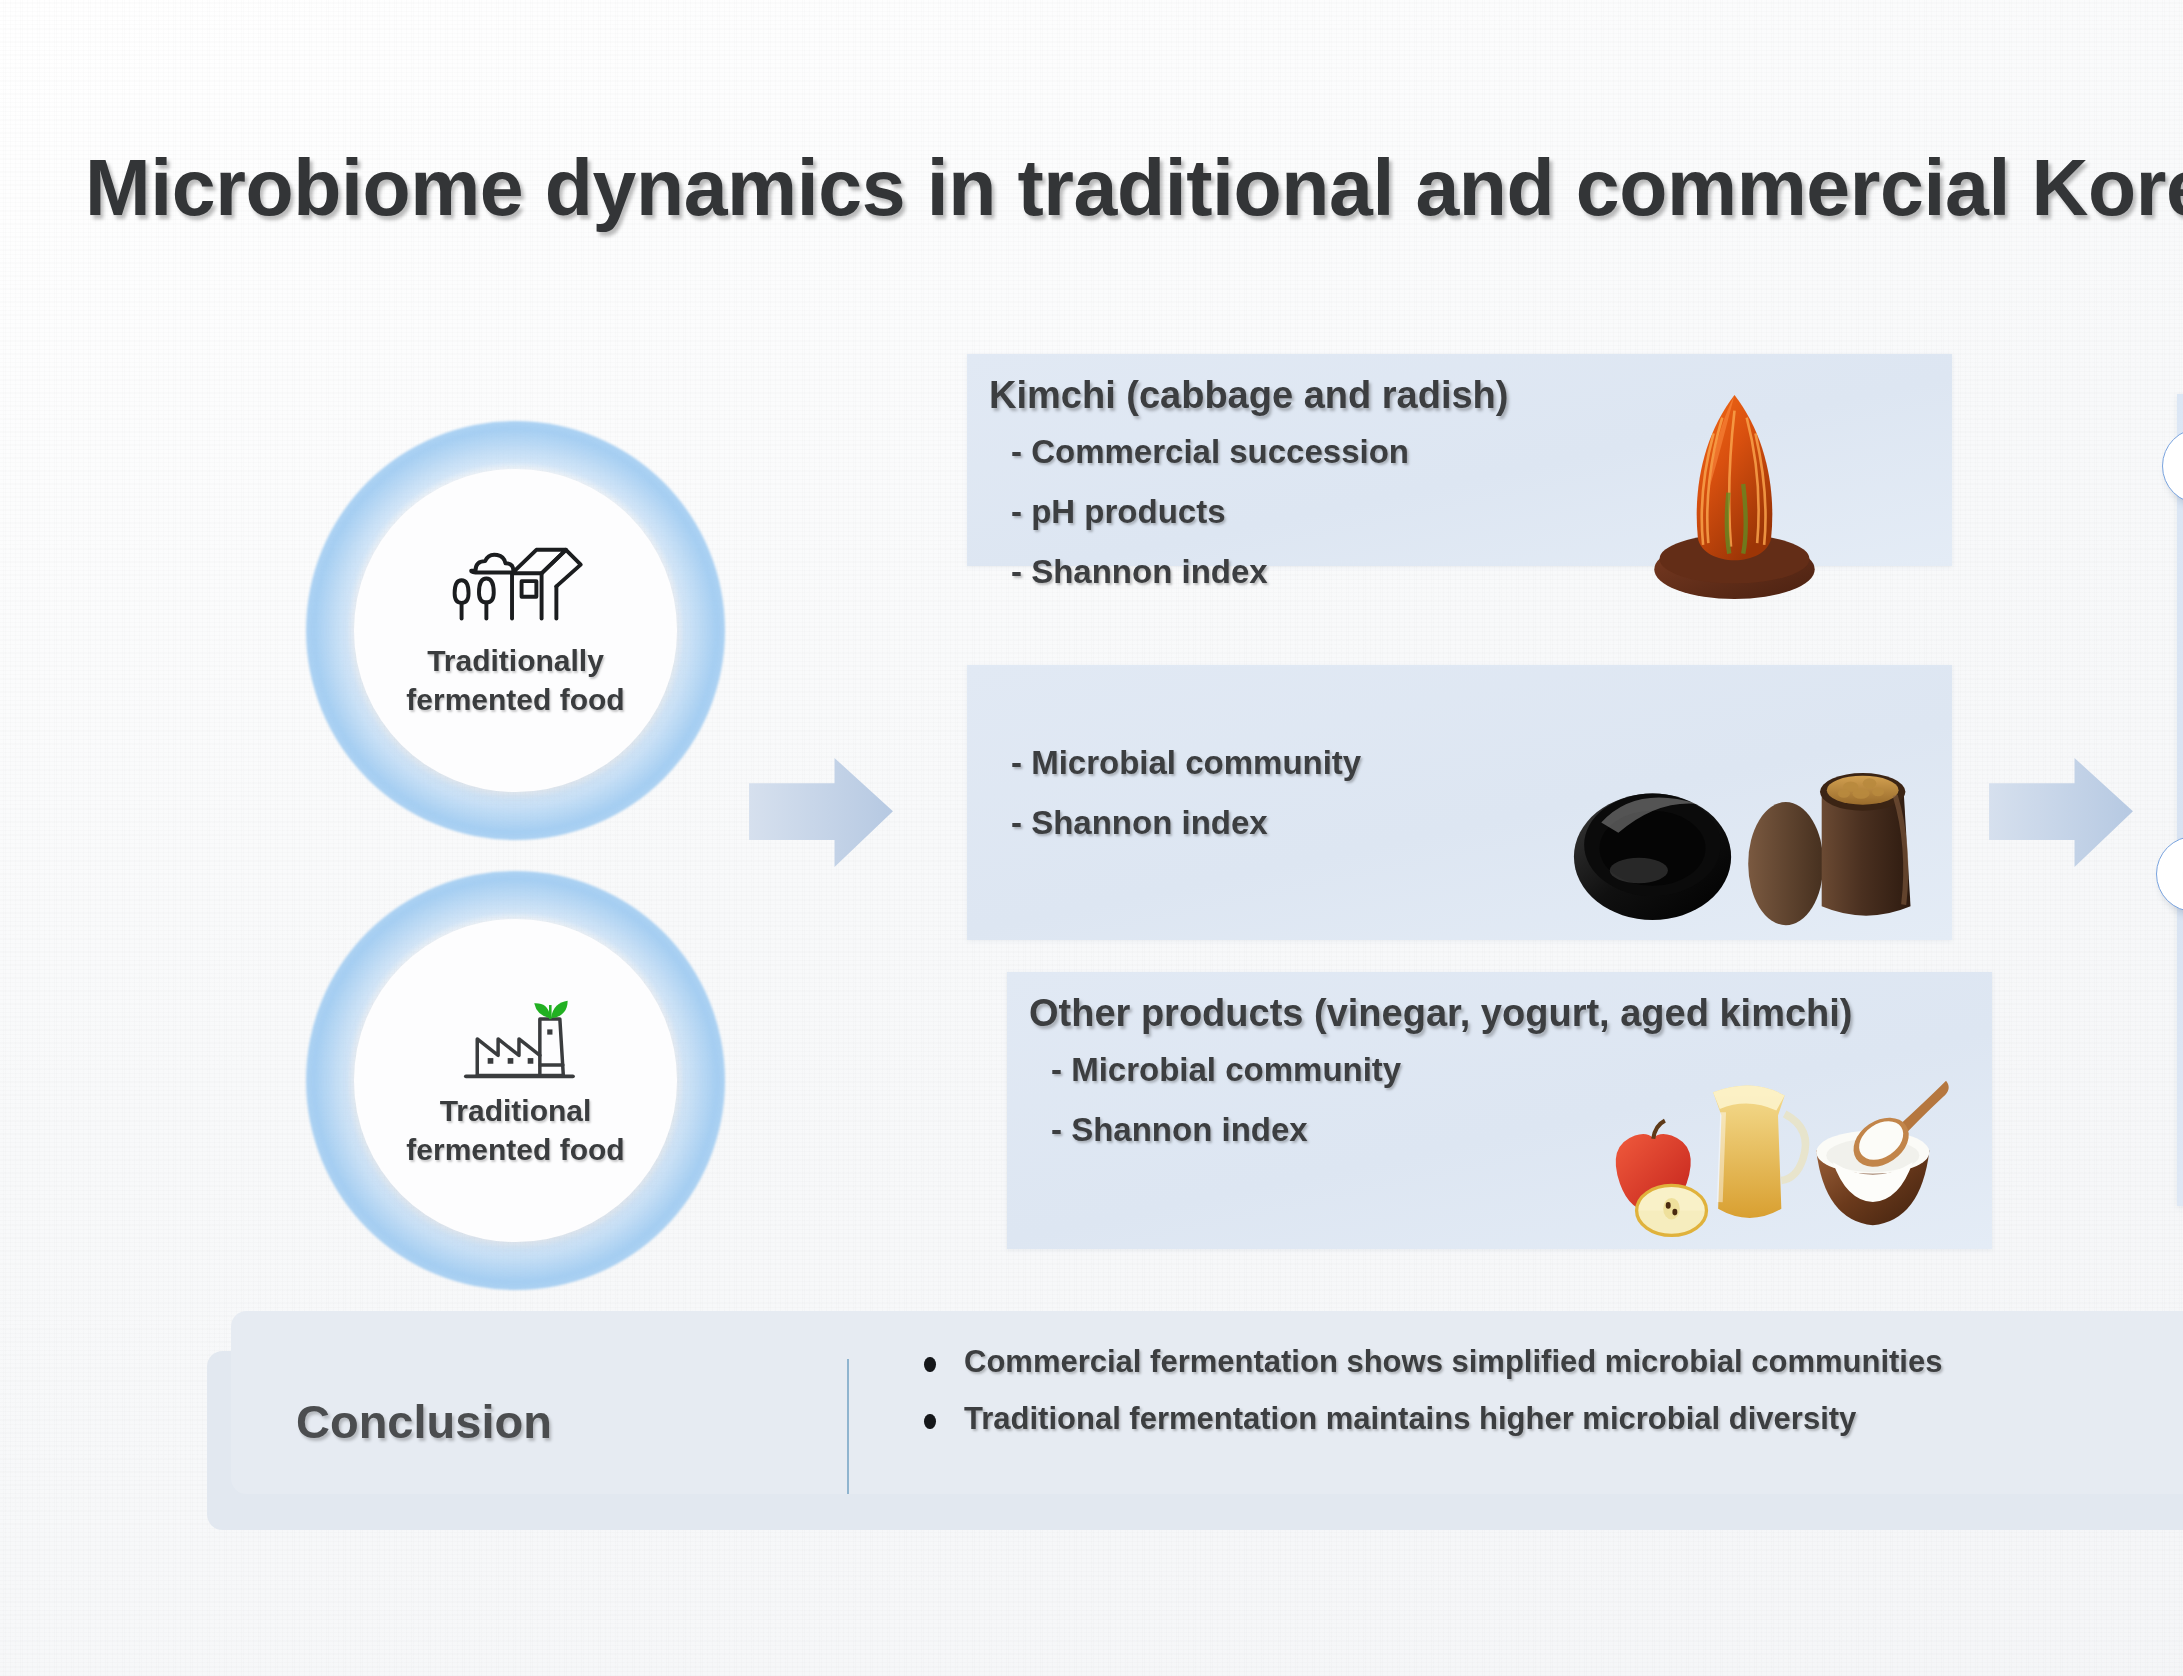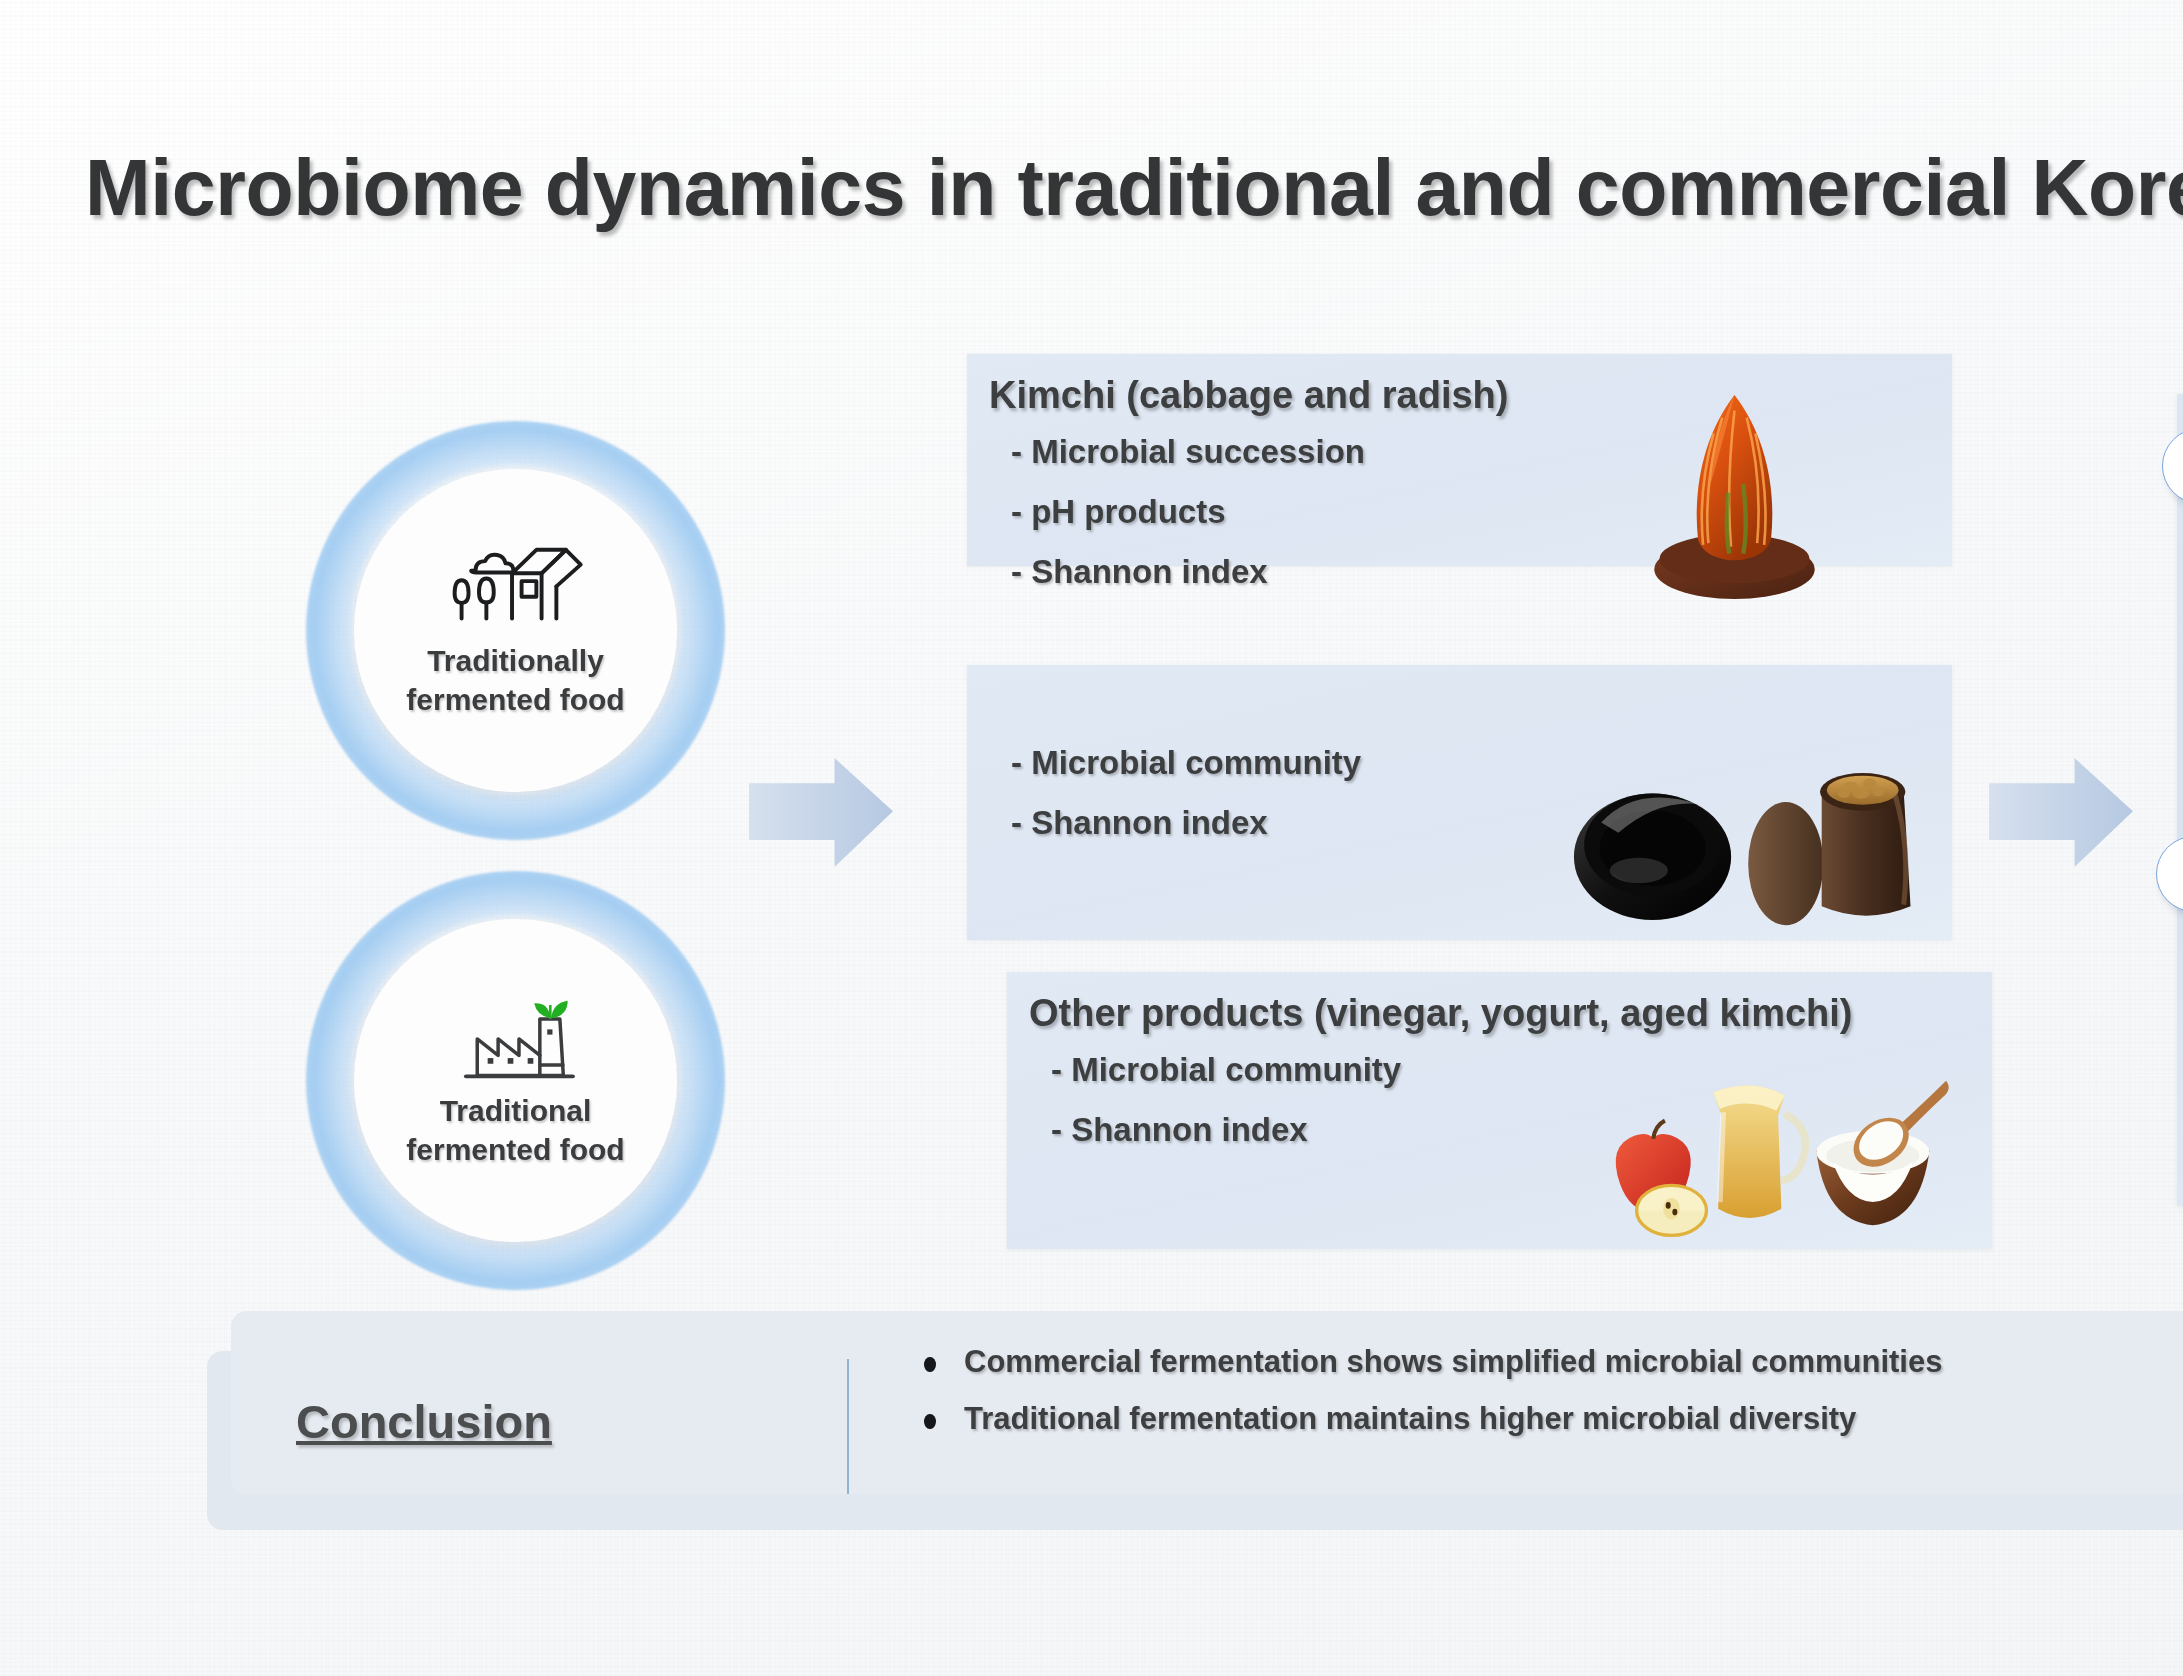--- a/index.html
+++ b/index.html
@@ -295,7 +295,7 @@
   <div class="card" id="card-1">
     <div class="card-title">Kimchi (cabbage and radish)</div>
     <ul class="card-bullets">
-      <li>- Microbial succession</li>
+      <li>- Commercial succession</li>
       <li>- pH products</li>
       <li>- Shannon index</li>
     </ul>

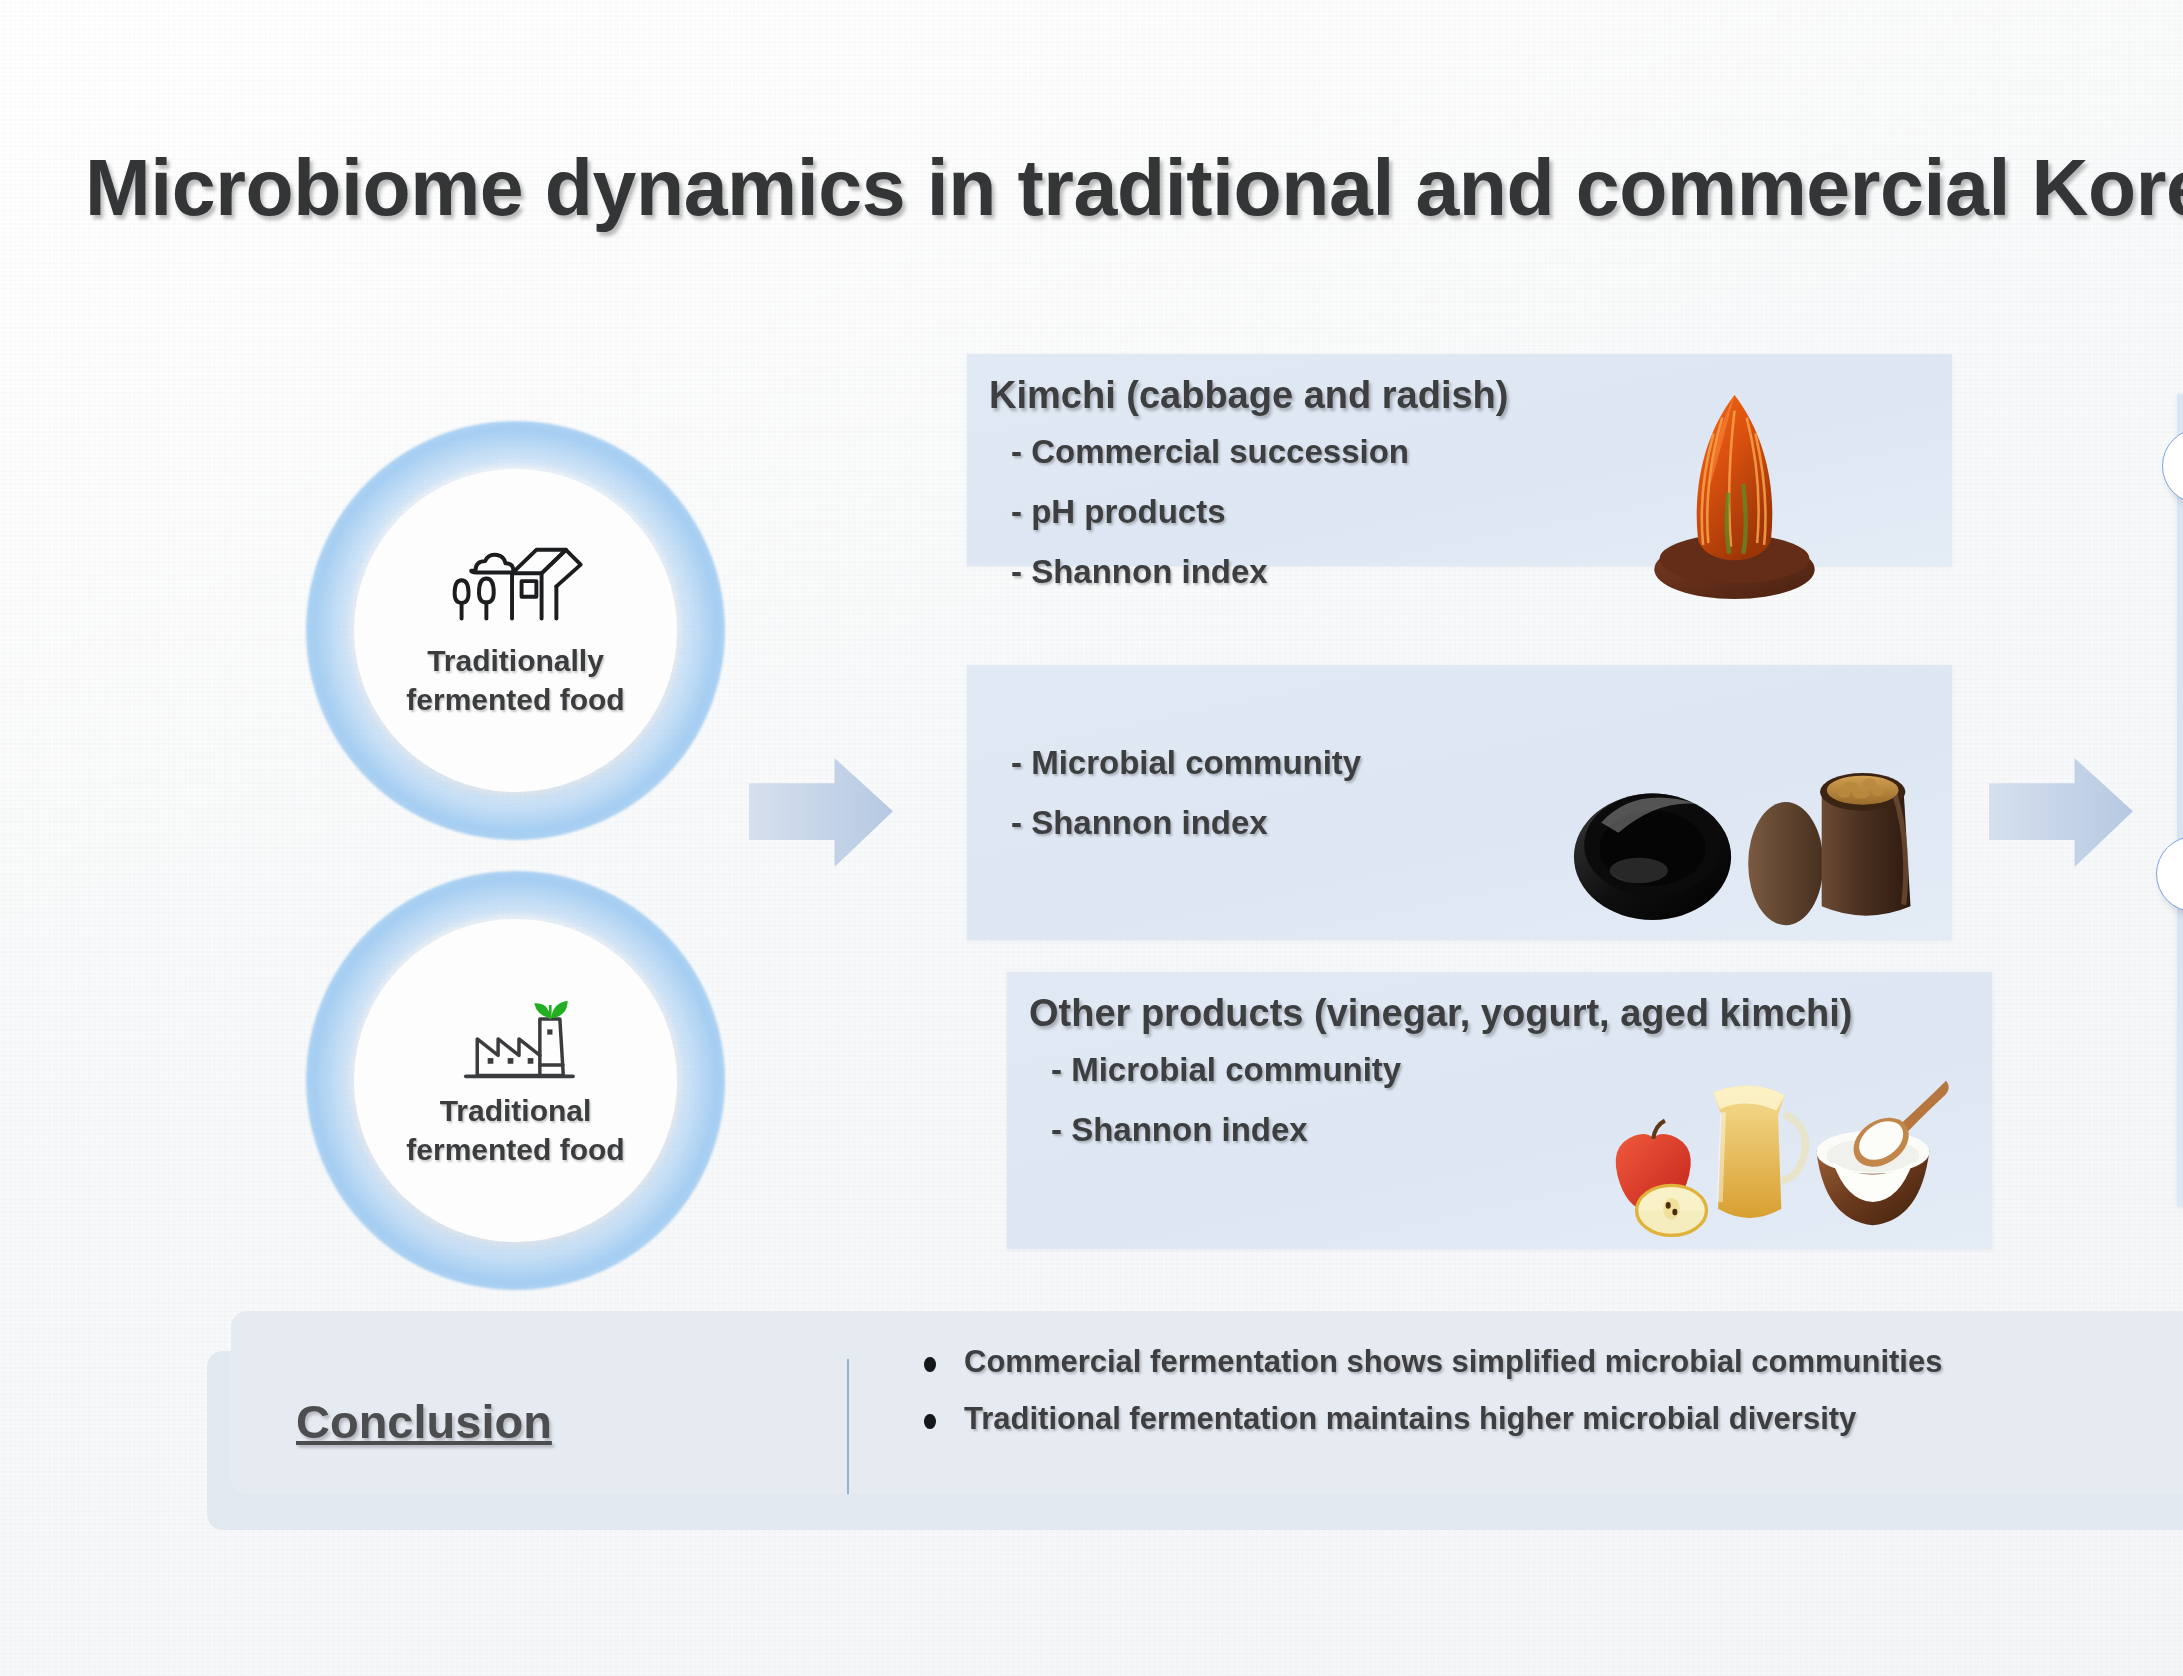--- a/index.html
+++ b/index.html
@@ -176,7 +176,6 @@
     color:#4b4d4f;
     white-space:nowrap;
     text-shadow:2.2px 2.6px 3.1px rgba(0,0,0,.22);
-    text-decoration:underline;
   }
   #concl-divider{
     position:absolute;

